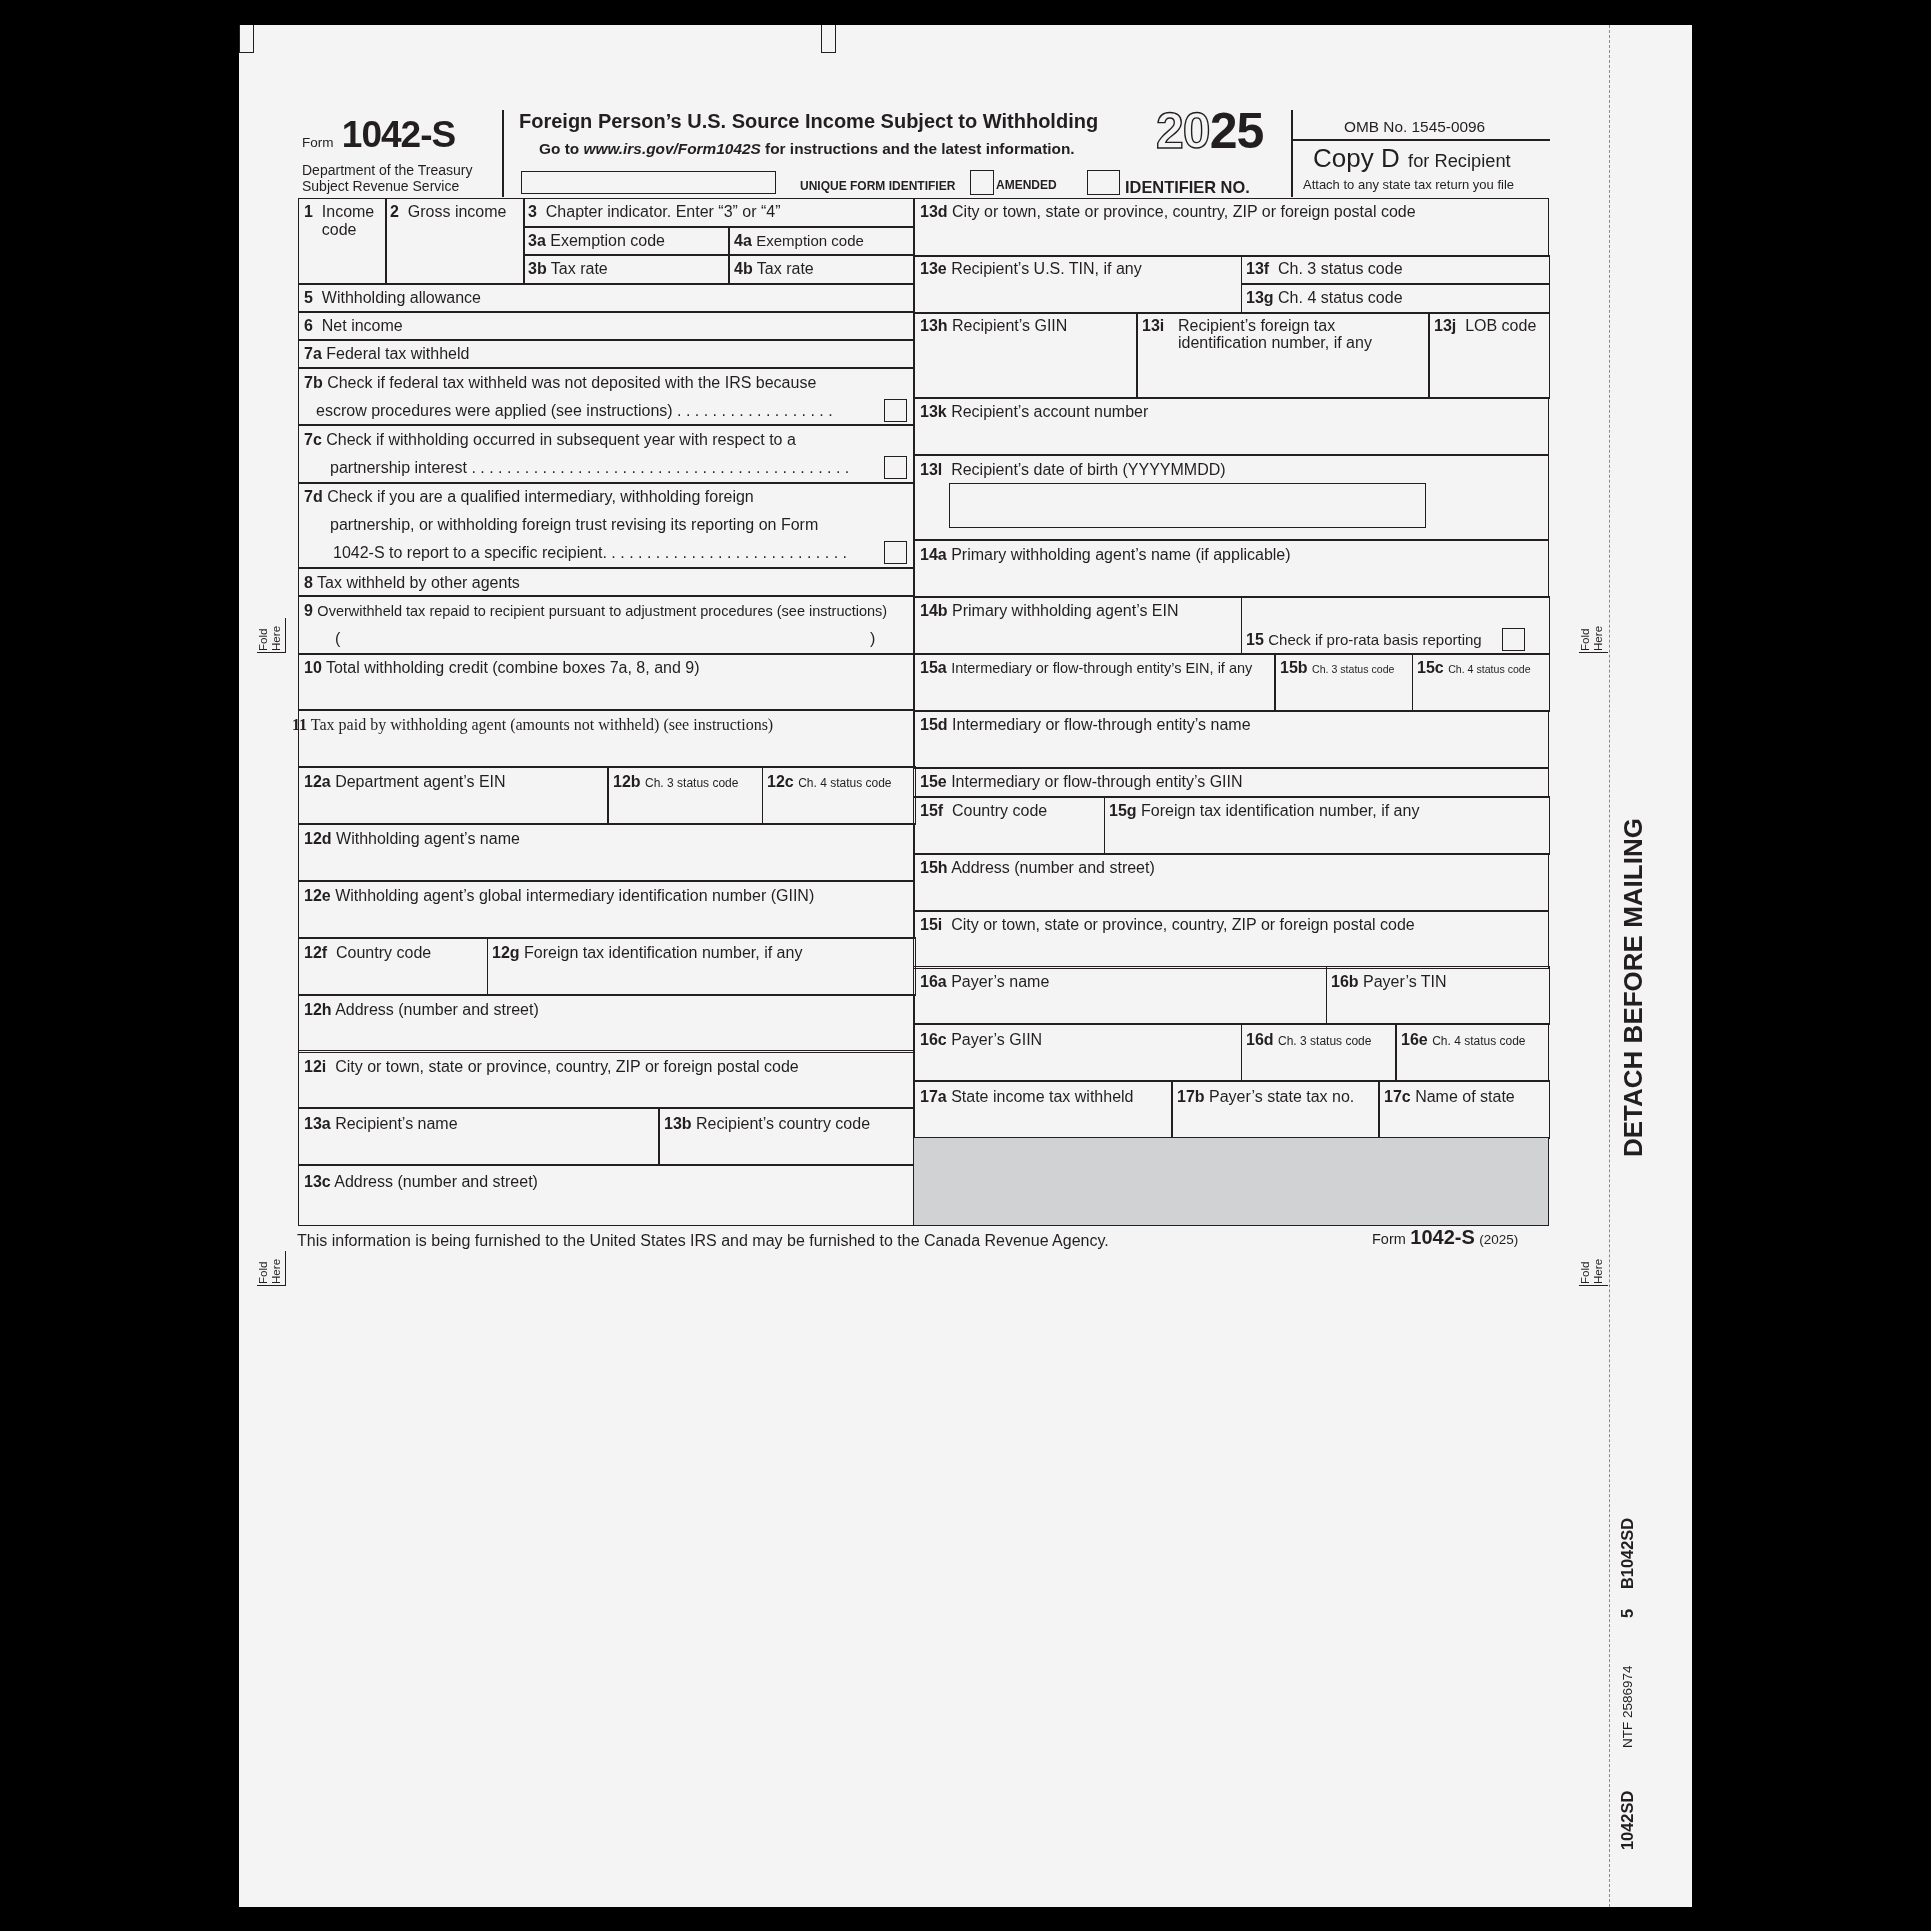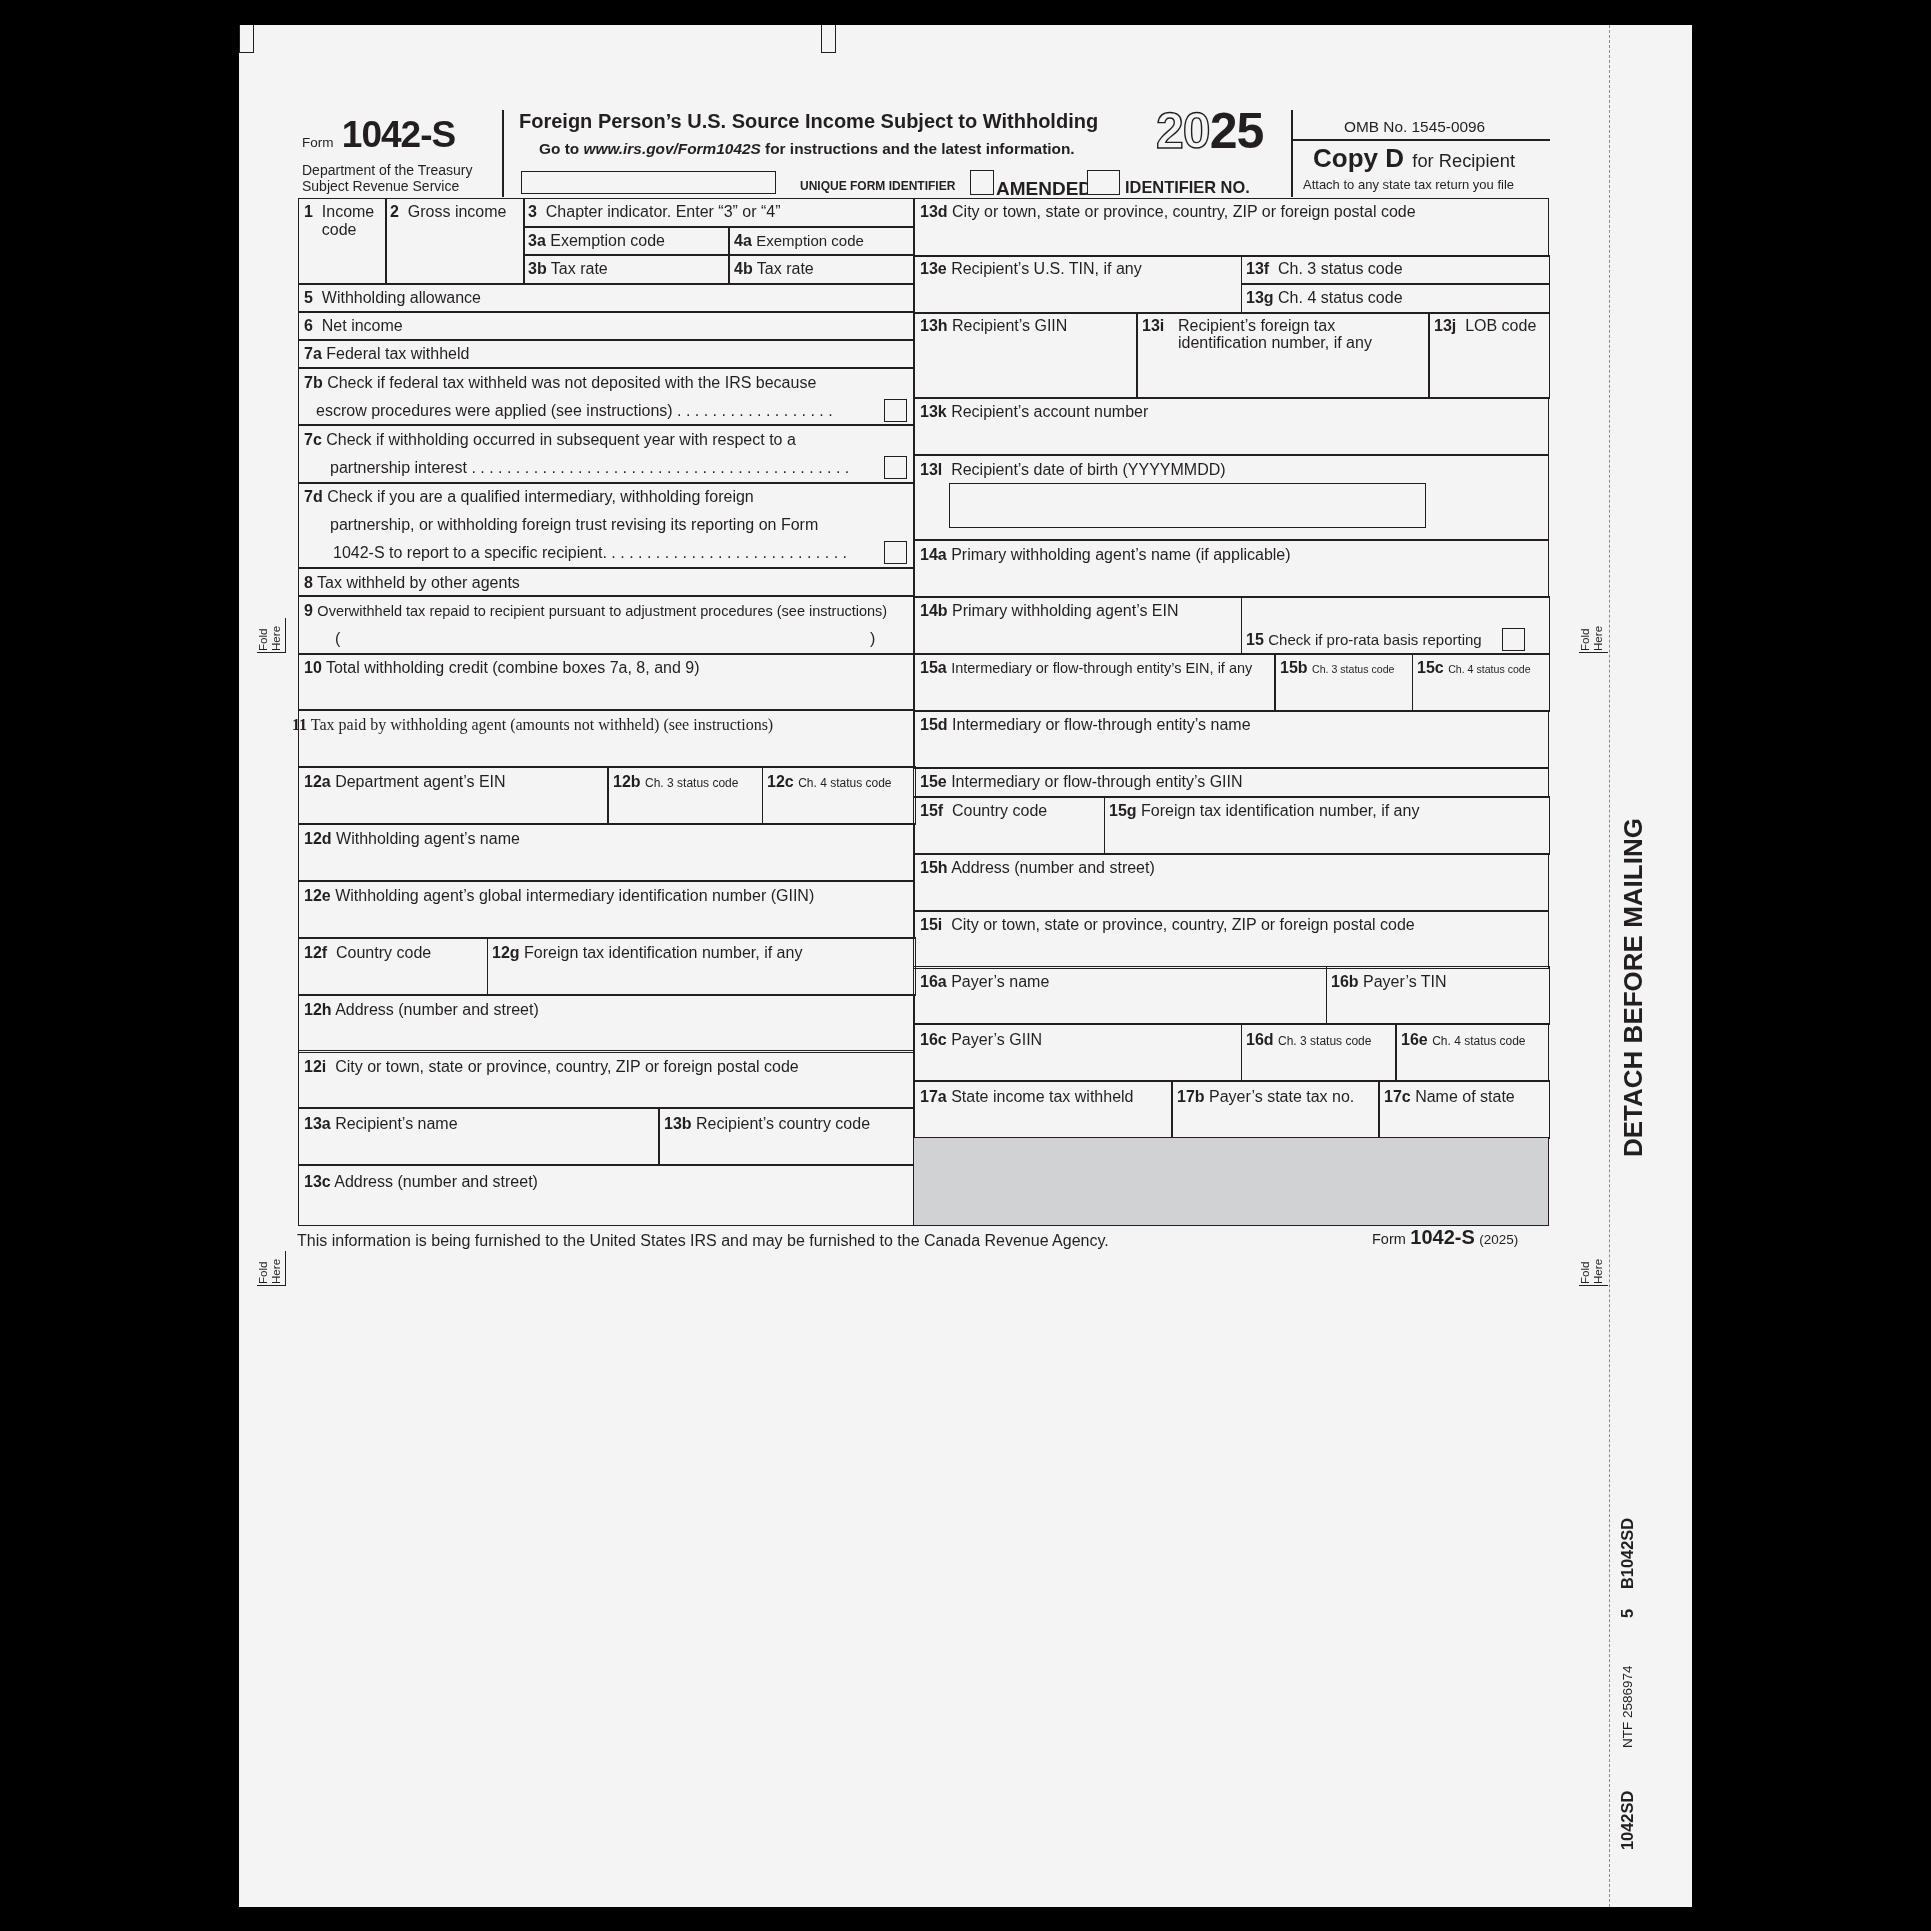--- a/index.html
+++ b/index.html
@@ -50,7 +50,7 @@
 <div class="abs" style="left:1344px;top:118px;font-size:15.4px;">OMB No. 1545-0096</div>
 <div class="abs" style="left:1293px;top:139px;width:257px;height:1.9px;background:#231f20;"></div>
 <div class="abs" style="left:1313px;top:143px;">
-  <span style="font-size:26px;font-weight:bold;">Copy D</span>
+  <span style="font-size:26px;font-weight:normal;">Copy D</span>
   <span style="font-size:18.3px;margin-left:3.9px;">for Recipient</span>
 </div>
 <div class="abs" style="left:1303px;top:177px;font-size:13px;">Attach to any state tax return you file</div>

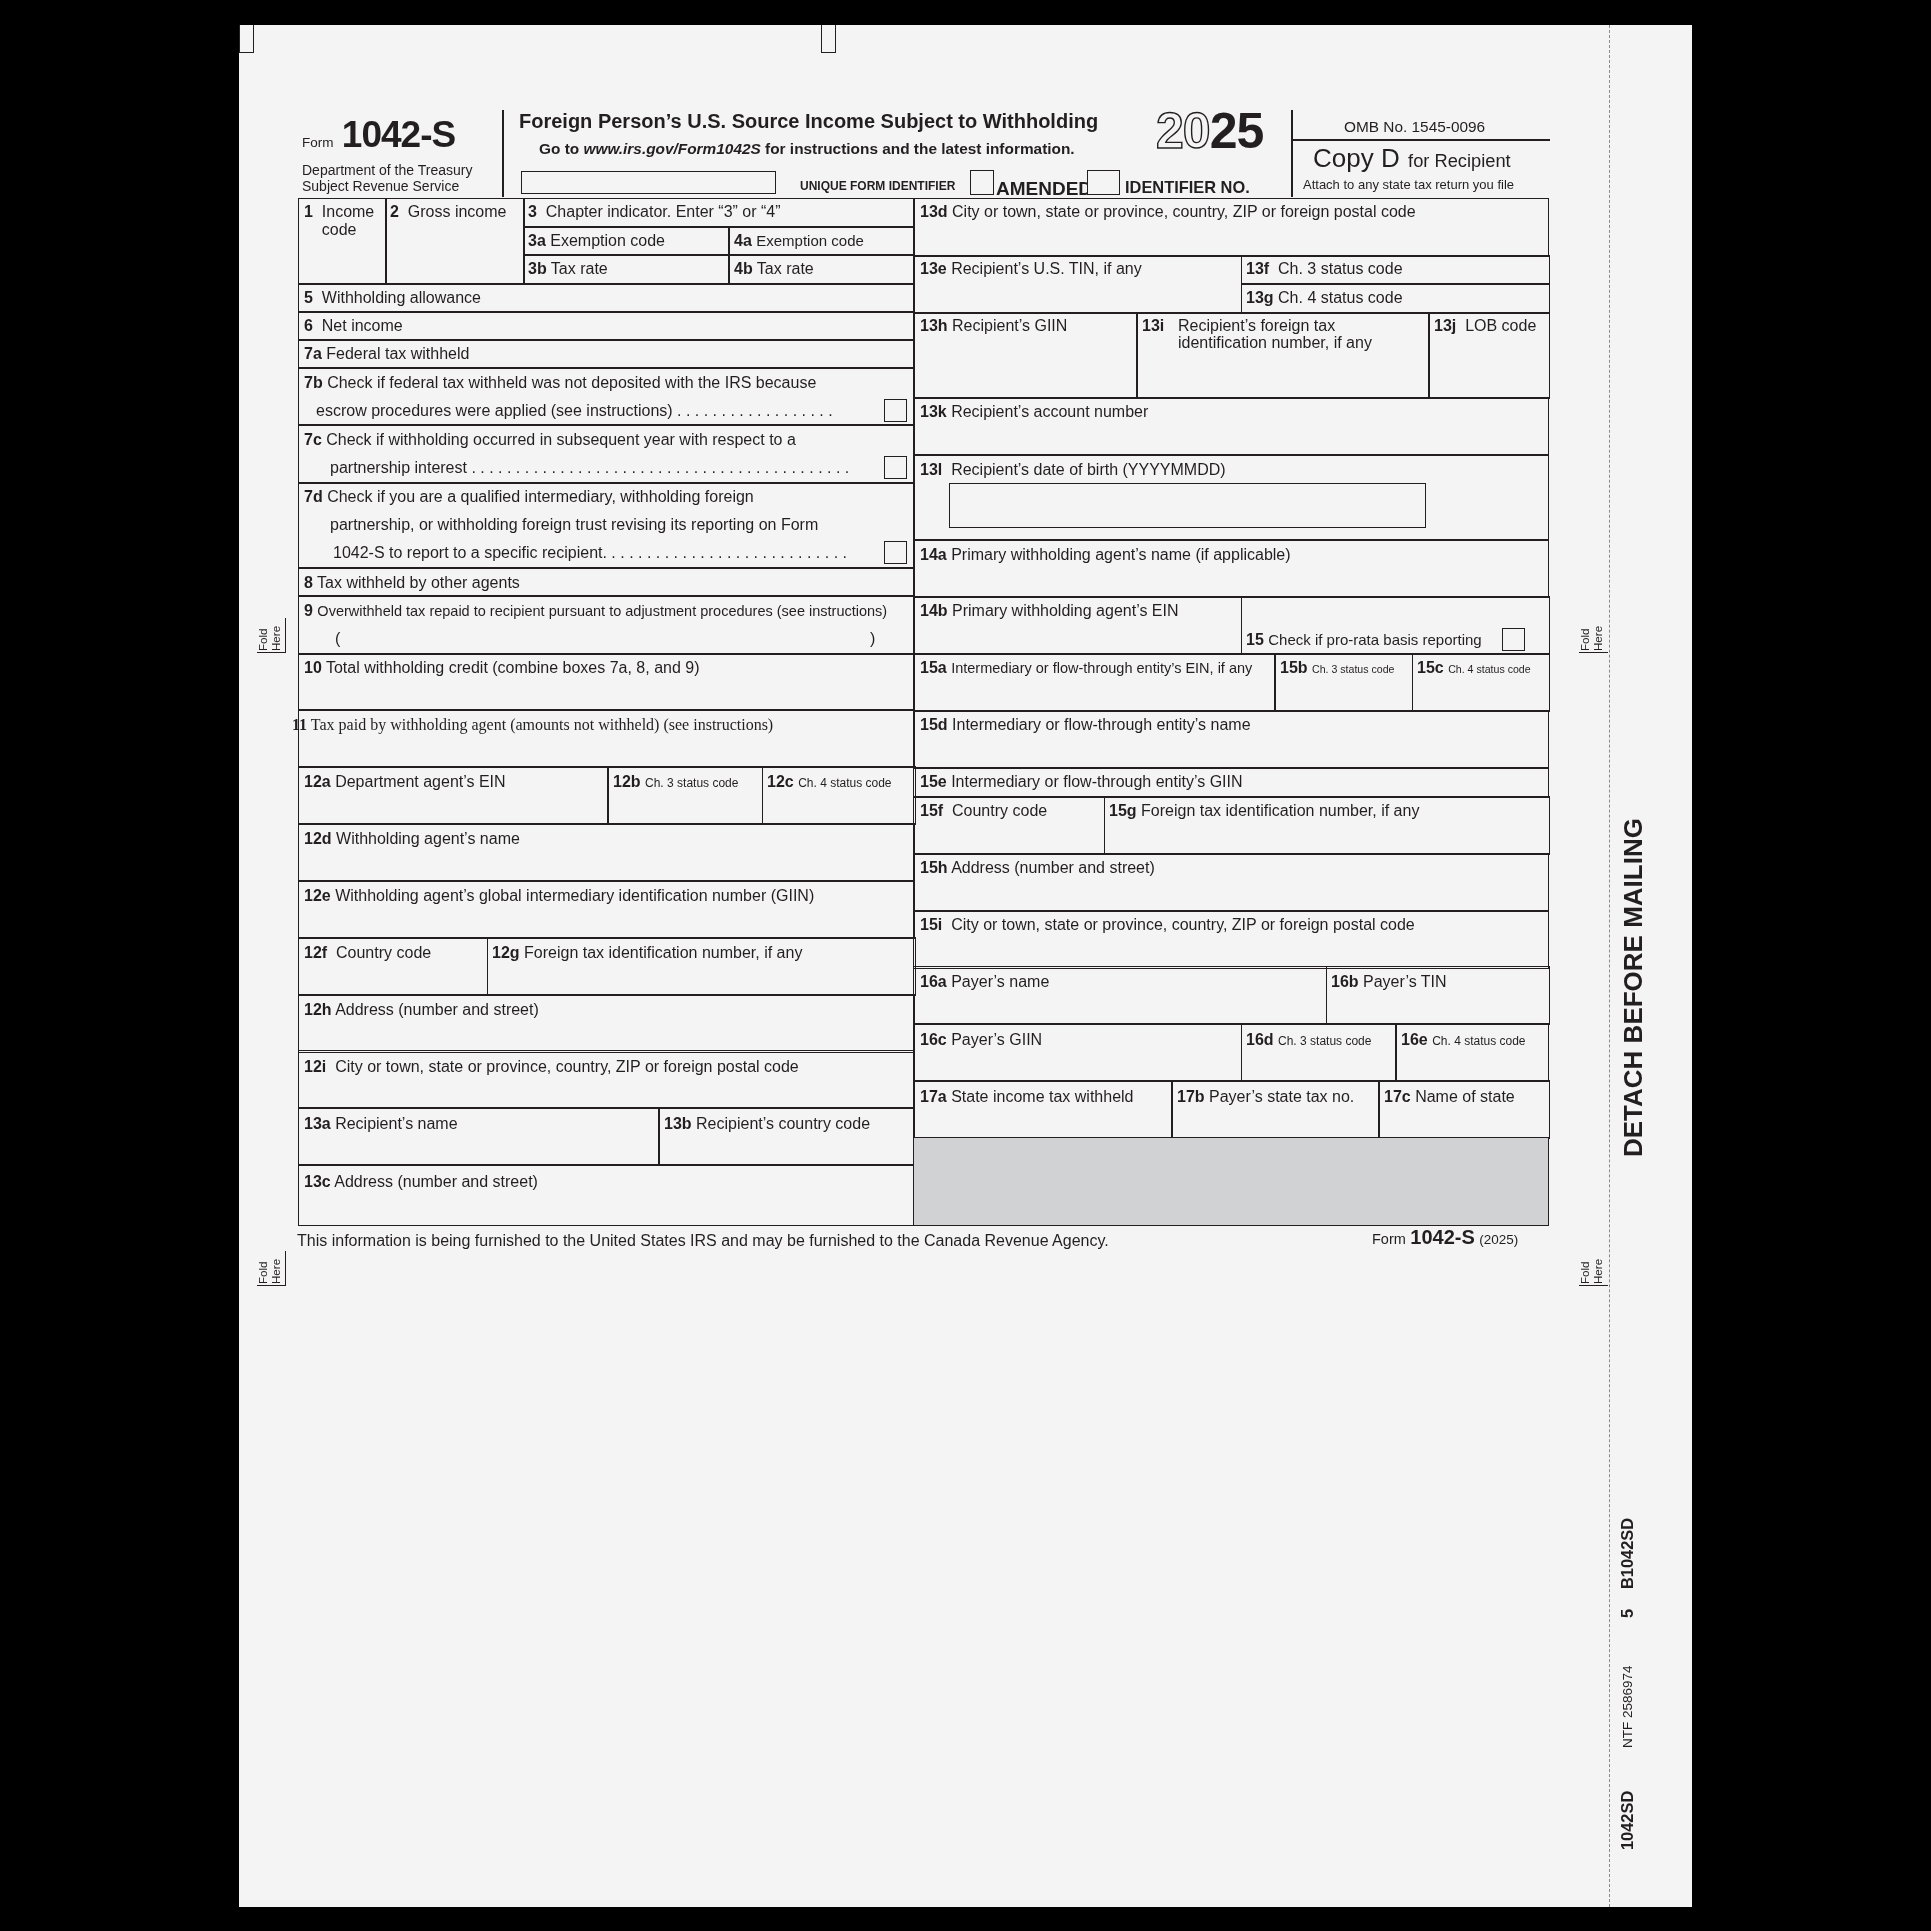--- a/index.html
+++ b/index.html
@@ -42,7 +42,7 @@
 <div class="abs" style="left:521px;top:171px;width:255px;height:23px;border:1.9px solid #231f20;box-sizing:border-box;"></div>
 <div class="abs" style="left:800px;top:179px;font-size:12px;font-weight:bold;">UNIQUE FORM IDENTIFIER</div>
 <div class="chk" style="left:970px;top:170px;width:24px;height:25px;"></div>
-<div class="abs" style="left:996px;top:178px;font-size:19px;font-weight:bold;">AMENDED</div>
+<div class="abs" style="left:996px;top:178px;font-size:12px;font-weight:bold;">AMENDED</div>
 <div class="chk" style="left:1087px;top:170px;width:33px;height:25px;"></div>
 <div class="abs" style="left:1125px;top:178px;font-size:16.4px;font-weight:bold;">IDENTIFIER NO.</div>
 

